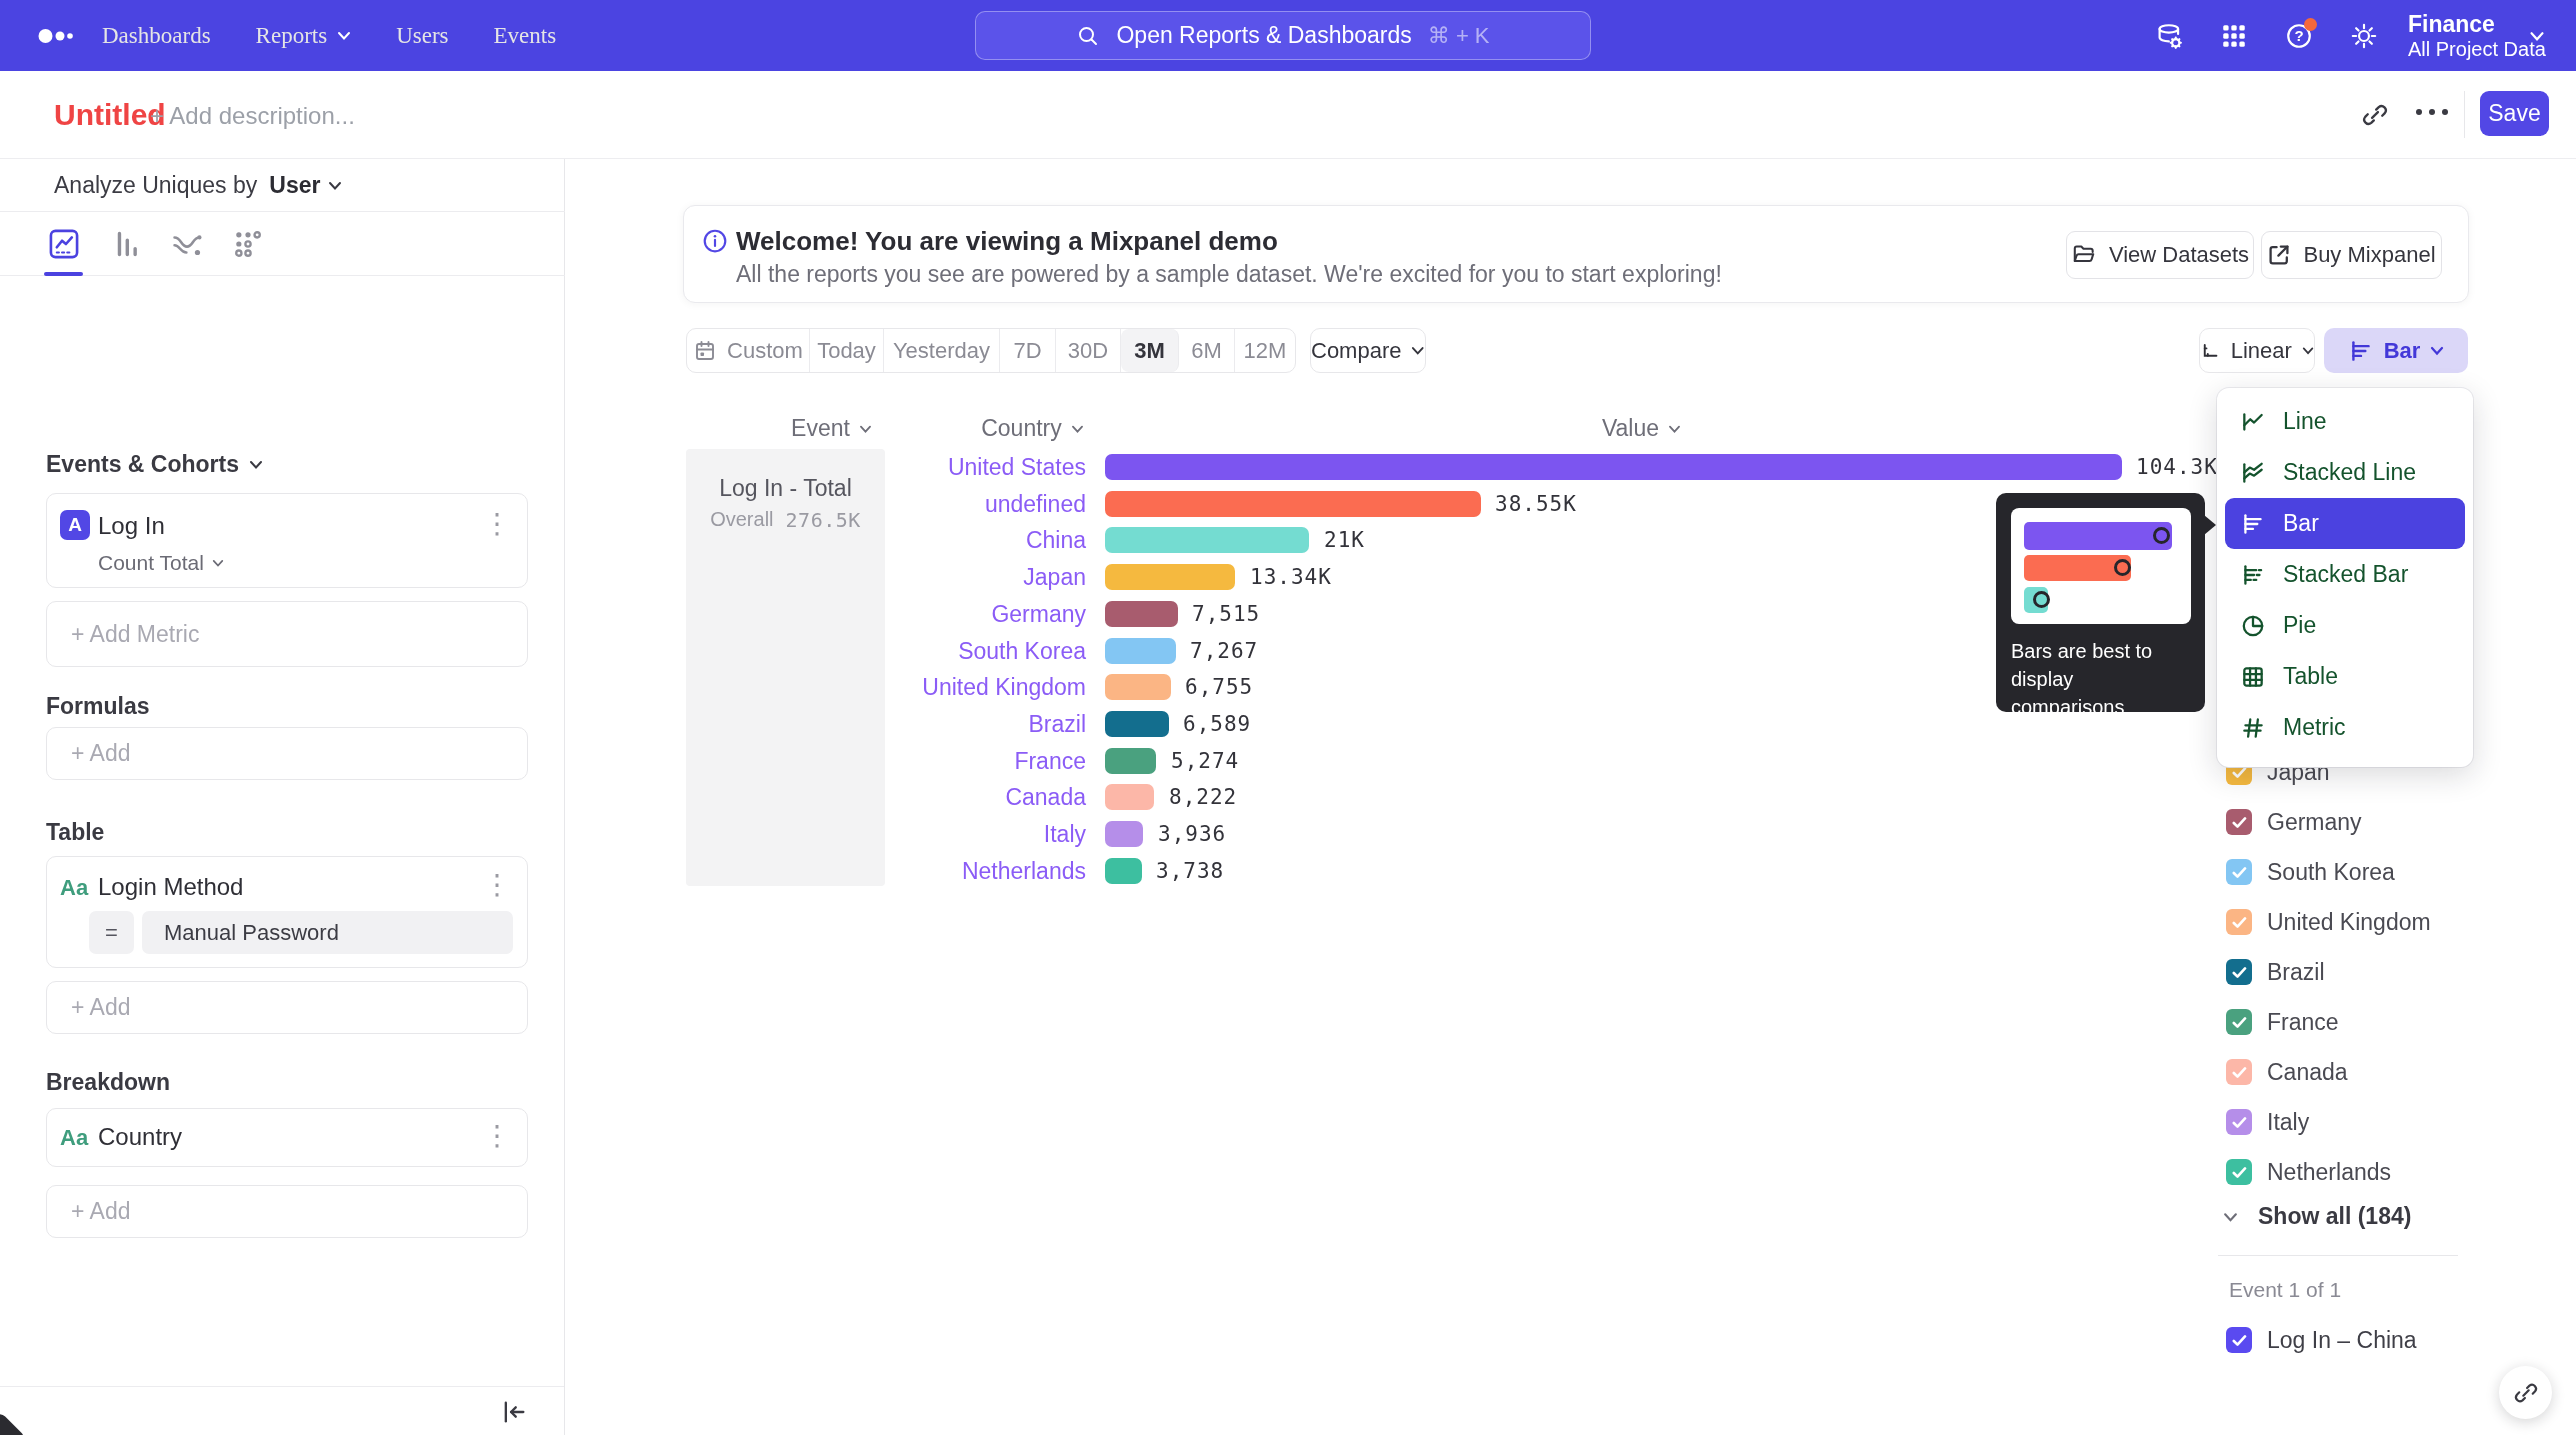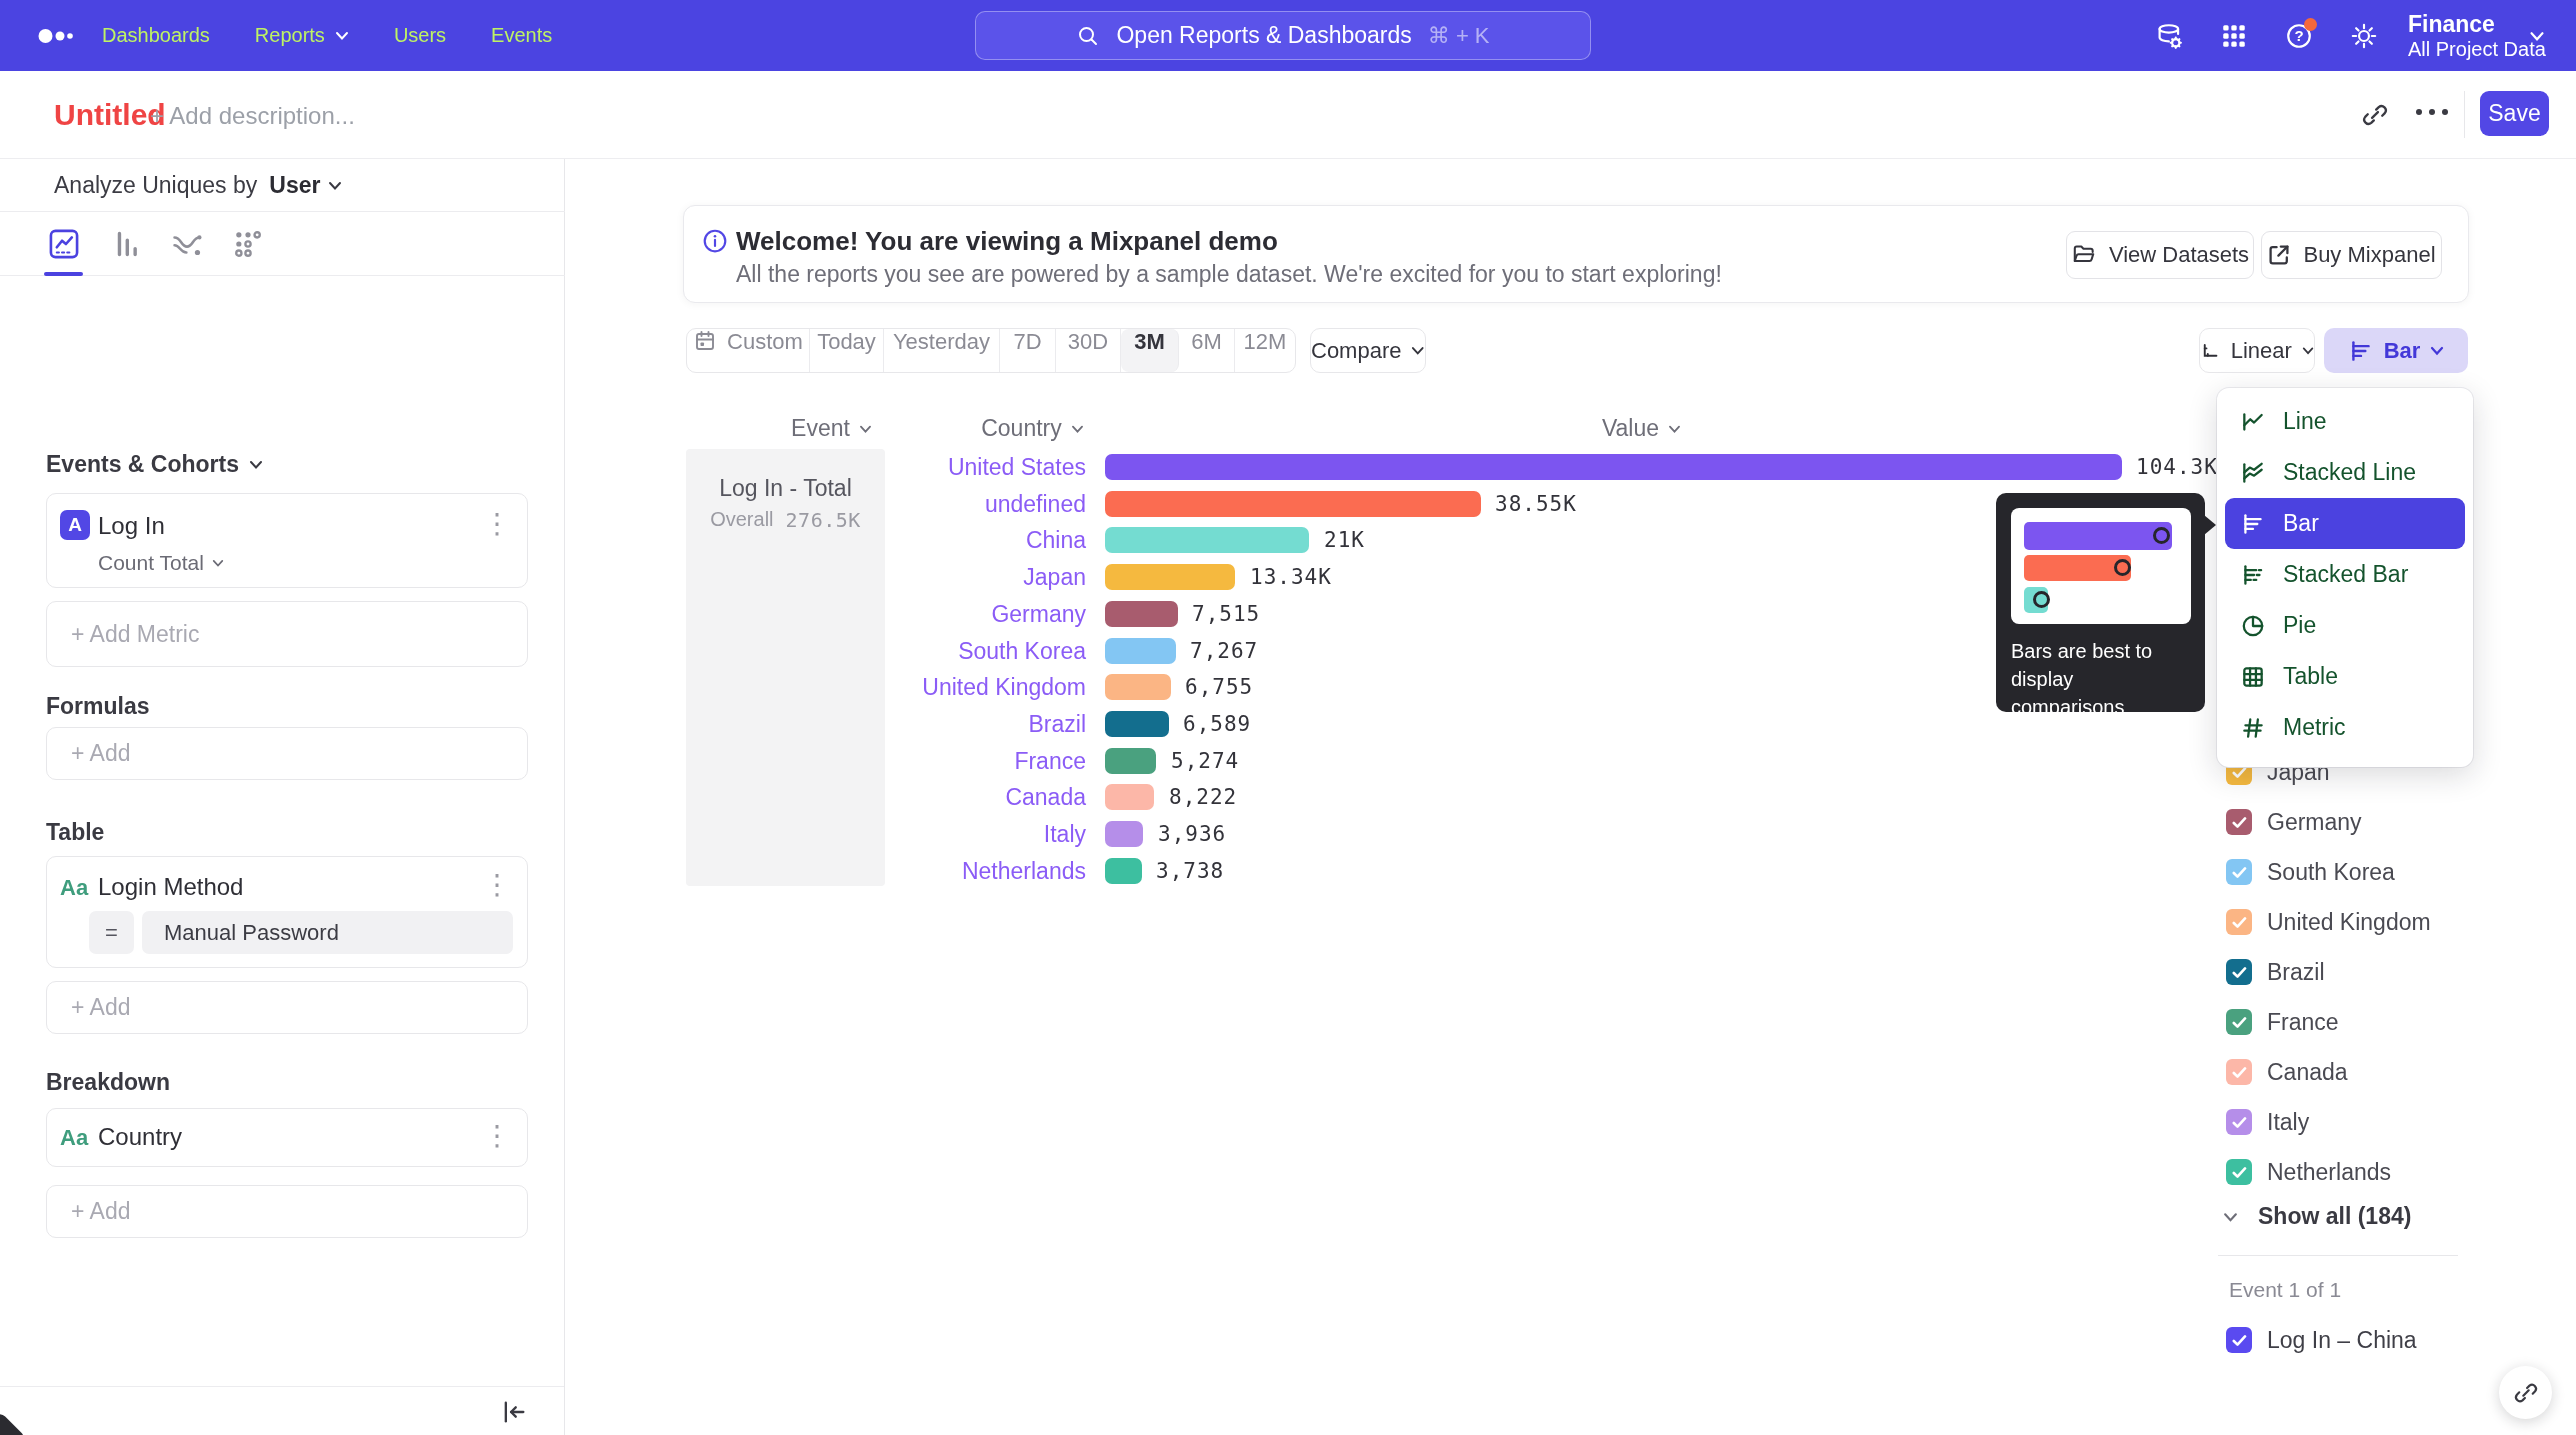--- a/index.html
+++ b/index.html
@@ -12,7 +12,7 @@
   .topnav { left:0; top:0; width:2576px; height:71px; background:#4b44e1; display:flex; align-items:center; }
   .logo { position:absolute; left:36px; top:23px; }
   .nav-items { position:absolute; left:102px; top:0; height:71px; display:flex; align-items:center; gap:45px; }
-  .nav-item { color:#bef264; font-size:20px; font-weight:500; display:flex; align-items:center; gap:10px; cursor:pointer; }
+  .nav-item { color:#e5e5e5; font-size:23px; font-weight:500; display:flex; align-items:center; gap:10px; cursor:pointer;font-family:Liberation Serif, serif; }
   .searchbar { left:975px; top:11px; width:616px; height:49px; background:#5b53ea; border:1.5px solid rgba(255,255,255,0.35); border-radius:10px; display:flex; align-items:center; justify-content:center; gap:16px; color:#fff; }
   .searchbar .ph { font-size:23px; font-weight:500; }
   .searchbar .sc { font-size:22px; color:rgba(255,255,255,0.55); }

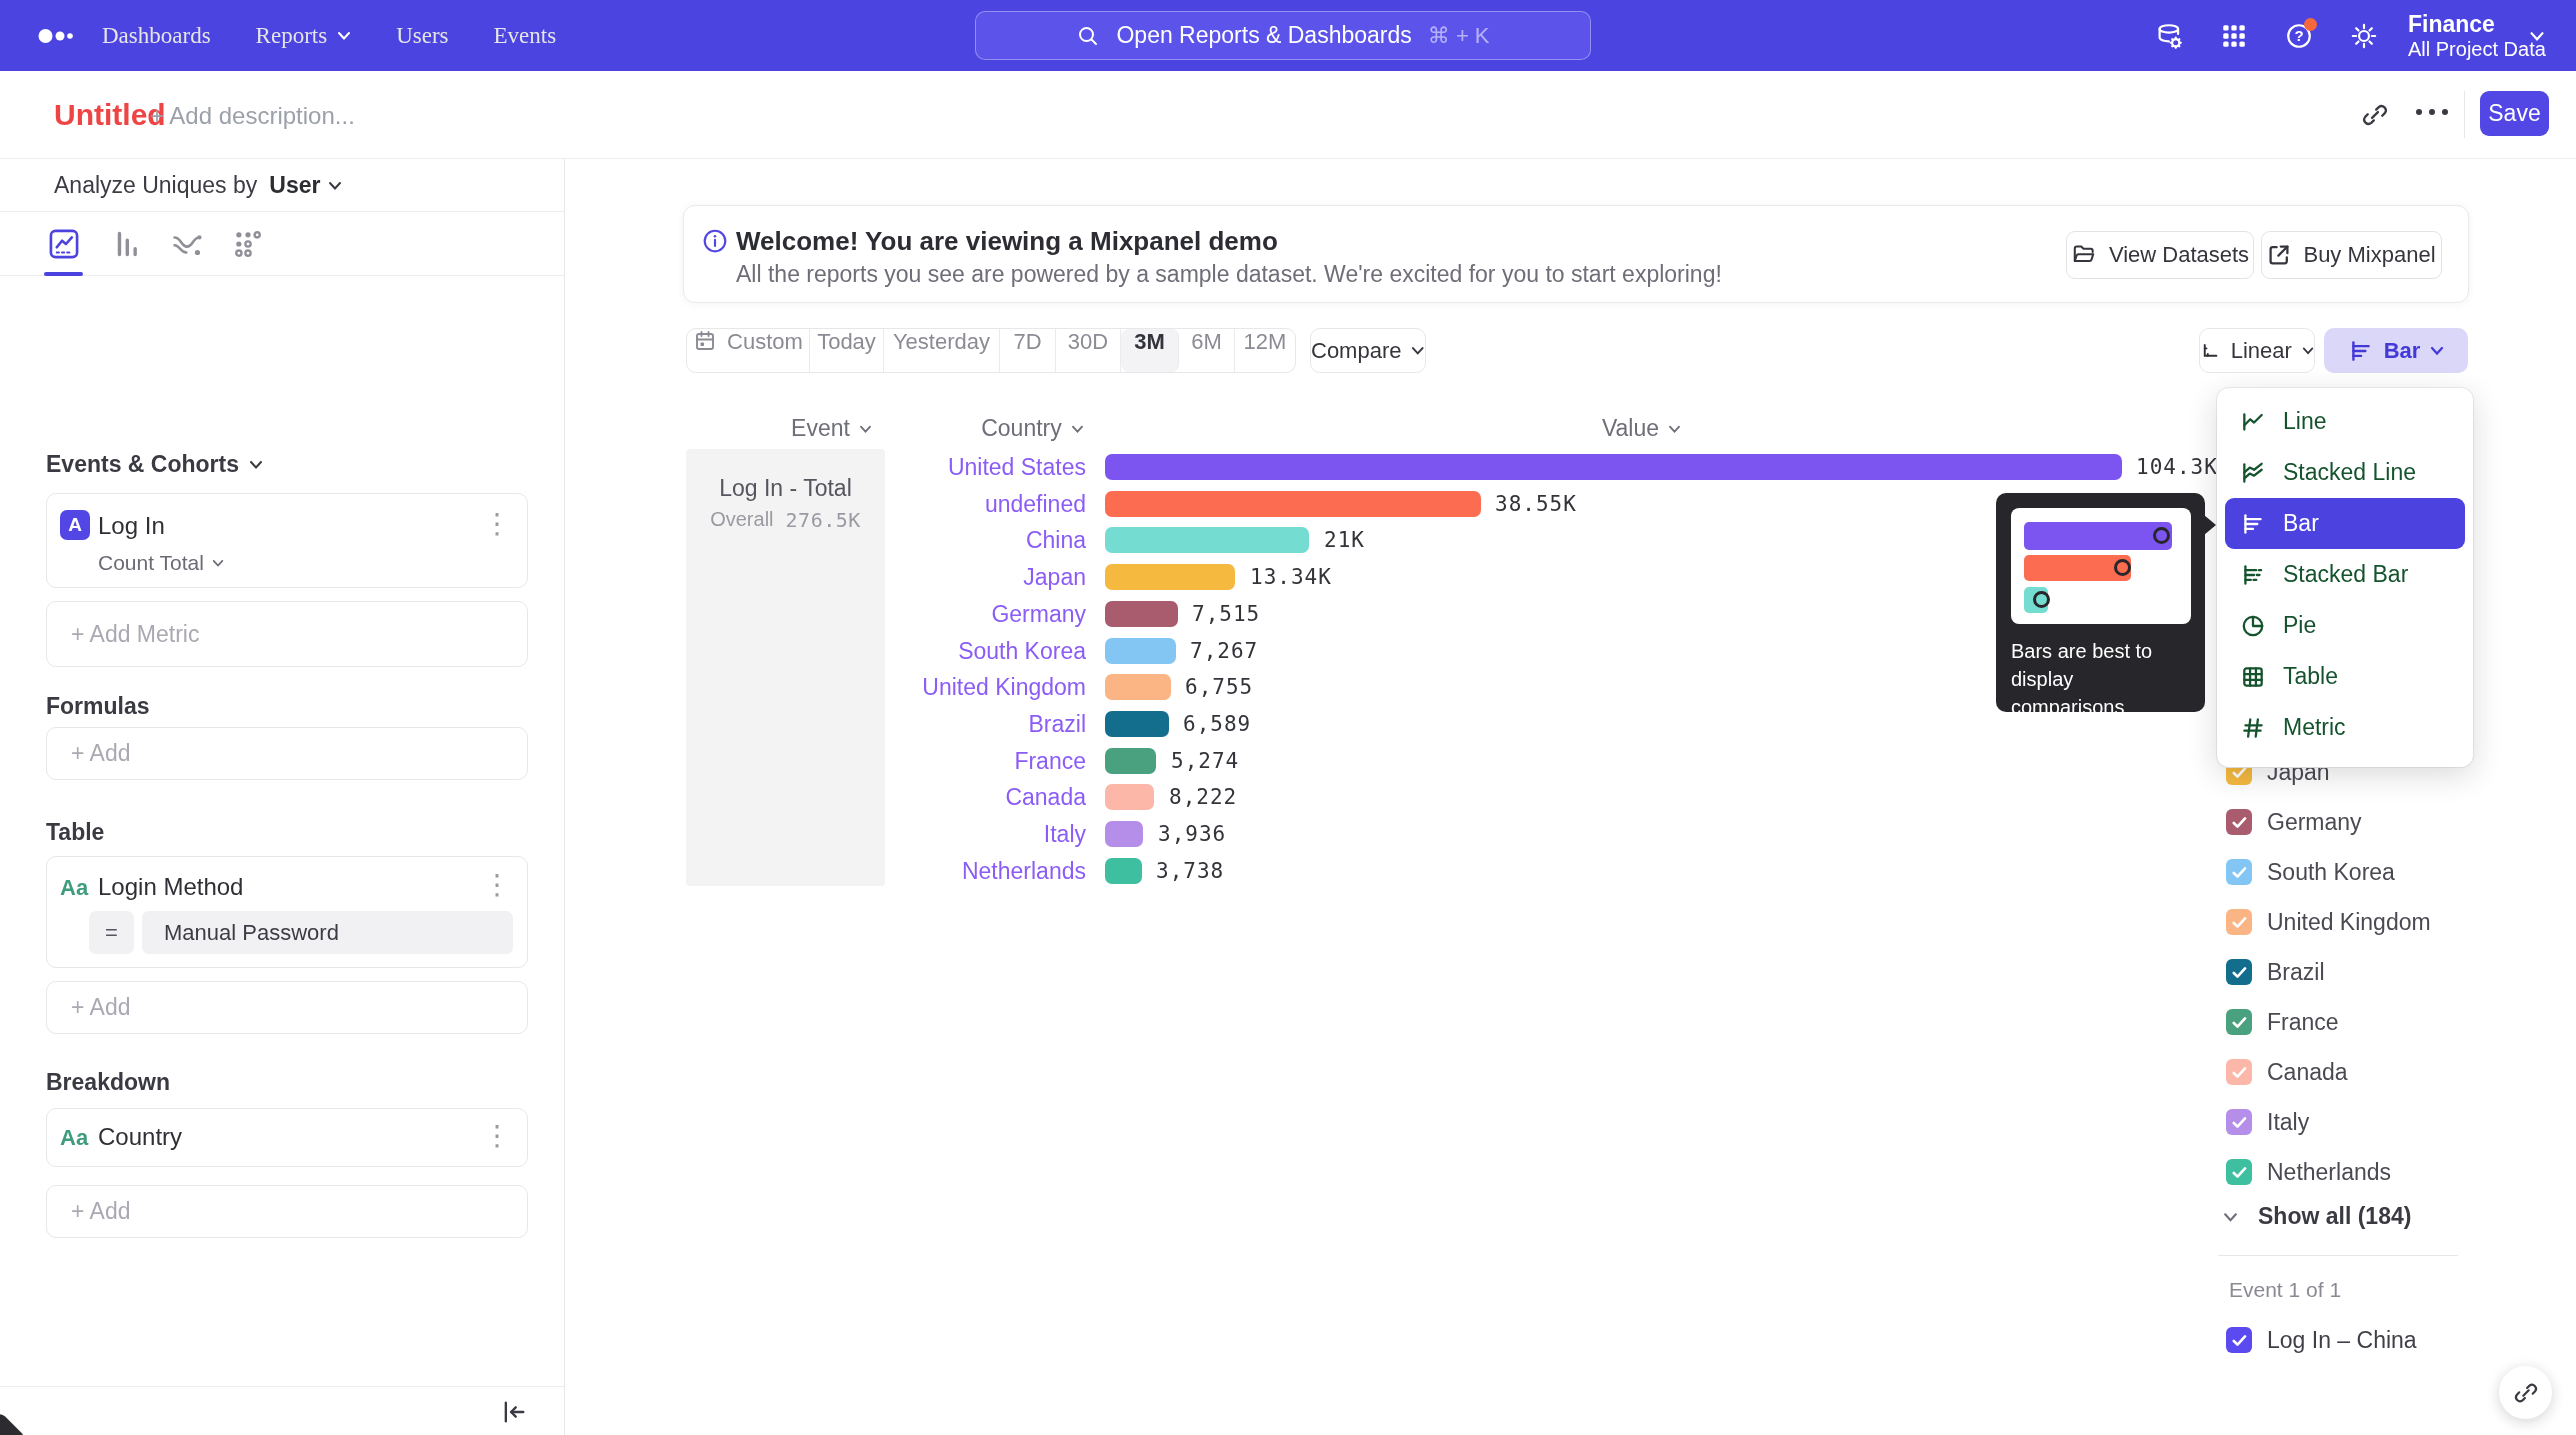--- a/index.html
+++ b/index.html
@@ -62,7 +62,7 @@
 
   
   .seg { left:686px; top:328px; height:45px; border:1px solid #e7e7ea; border-radius:10px; display:flex; overflow:hidden; background:#fff; }
-  .seg-cell { display:flex; align-items:flex-start; justify-content:center; gap:10px; font-size:22px; color:#8b8b94; border-right:1px solid #ebebee; cursor:pointer; }
+  .seg-cell { display:flex; align-items:center; justify-content:center; gap:10px; font-size:22px; color:#8b8b94; border-right:1px solid #ebebee; cursor:pointer; }
   .seg-cell:last-child { border-right:none; }
   .seg-cell.active { background:#f3f3f5; border-radius:8px; color:#34343c; font-weight:600; }
   .pill-btn { position:absolute; top:328px; height:45px; background:#fff; border:1px solid #e7e7ea; border-radius:10px; display:flex; align-items:center; justify-content:center; gap:10px; font-size:22px; font-weight:500; color:#35353d; cursor:pointer; }

